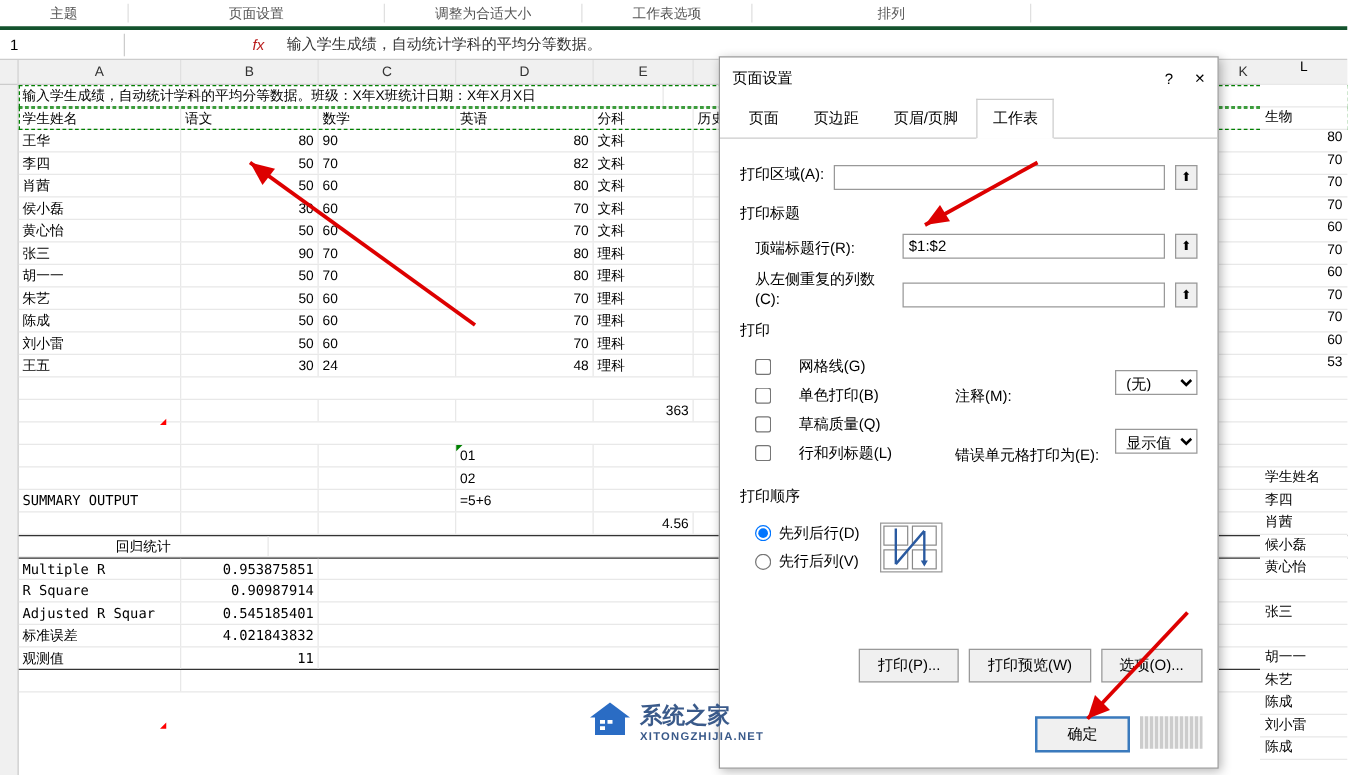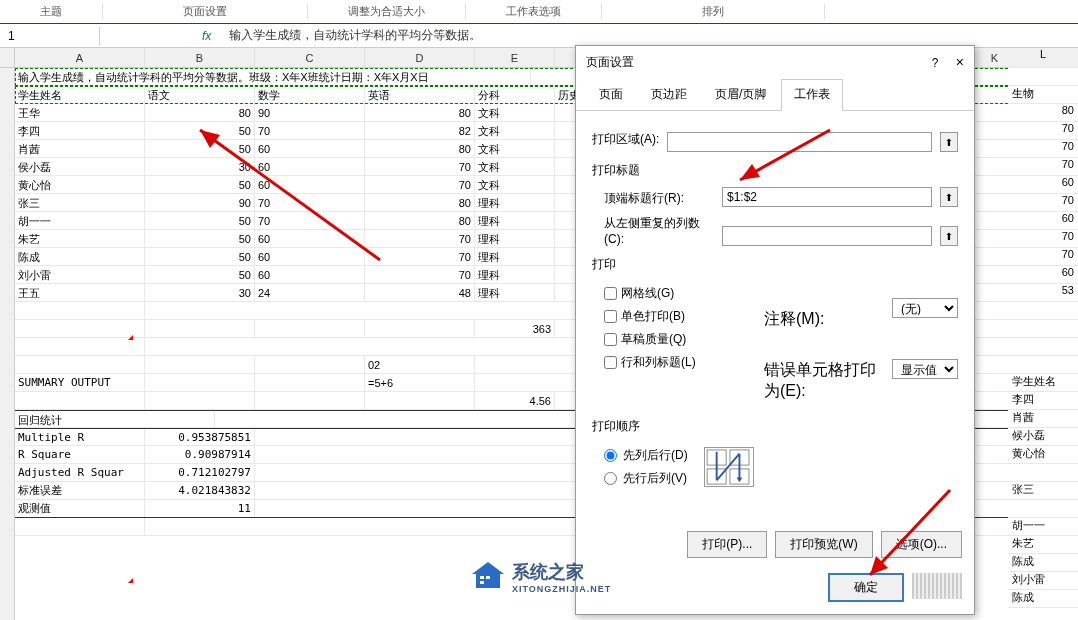--- a/index.html
+++ b/index.html
@@ -5,7 +5,7 @@
 * { margin: 0; padding: 0; box-sizing: border-box; font-family: "Microsoft YaHei", "SimSun", sans-serif; }
 body { background: #fff; width: 1078px; height: 620px; position: relative; overflow: hidden; font-size: 12px; }
 
-.ribbon-groups { display: flex; height: 24px; border-bottom: 1px solid #14532d; align-items: center; color: #555; }
+.ribbon-groups { display: flex; height: 24px; border-bottom: 3px solid #14532d; align-items: center; color: #555; }
 .ribbon-group { padding: 0 40px; border-right: 1px solid #e0e0e0; font-size: 11px; }
 
 .formula-bar { display: flex; height: 24px; border-bottom: 1px solid #ccc; align-items: center; }

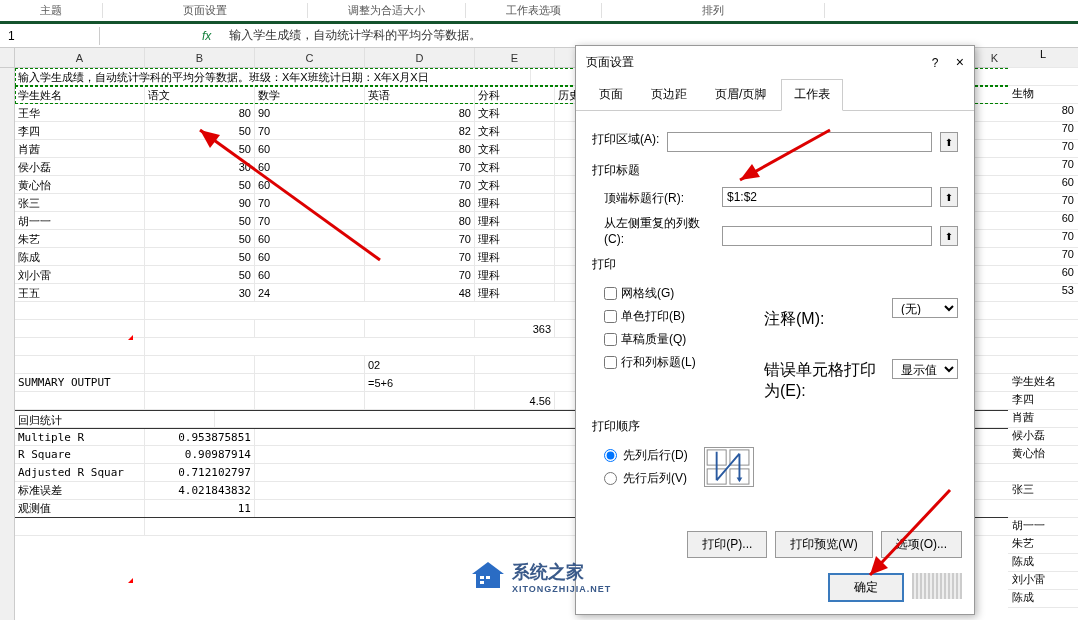--- a/index.html
+++ b/index.html
@@ -10,7 +10,7 @@
 
 .formula-bar { display: flex; height: 24px; border-bottom: 1px solid #ccc; align-items: center; }
 .name-box { width: 100px; padding: 2px 8px; border-right: 1px solid #ccc; }
-.fx-label { padding: 0 12px; font-style: italic; color: #15803d; }
+.fx-label { padding: 0 12px; font-style: italic; color: #b91c1c; }
 .fx-input { flex: 1; padding: 2px 6px; color: #333; }
 
 .sheet-area { position: relative; display: flex; height: calc(100% - 48px); }

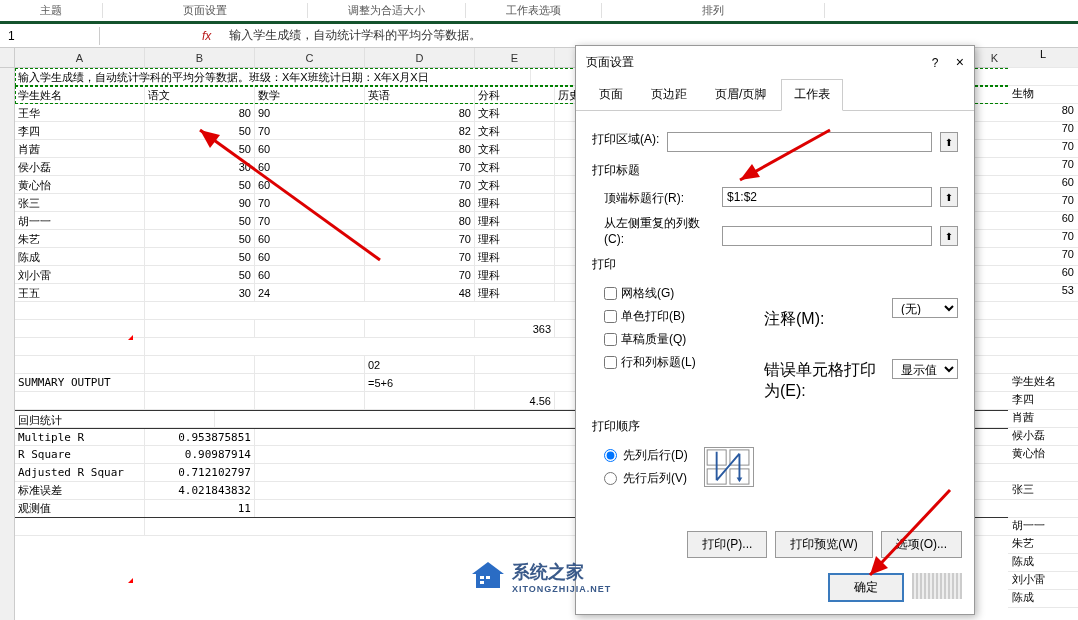--- a/index.html
+++ b/index.html
@@ -42,7 +42,7 @@
 .field-btn { width: 18px; height: 20px; border: 1px solid #999; background: #f0f0f0; font-size: 10px; text-align: center; }
 .section-title { font-size: 12px; margin: 10px 0 6px; }
 .indent { margin-left: 12px; }
-.checkbox-row { display: flex; align-items: center; gap: 4px; margin: 6px 0; font-size: 12px; }
+.checkbox-row { display: flex; align-items: center; gap: 22px; margin: 6px 0; font-size: 12px; }
 .checkbox-row input[type=checkbox] { width: 13px; height: 13px; }
 .print-grid { display: flex; gap: 40px; }
 .print-left { width: 140px; }

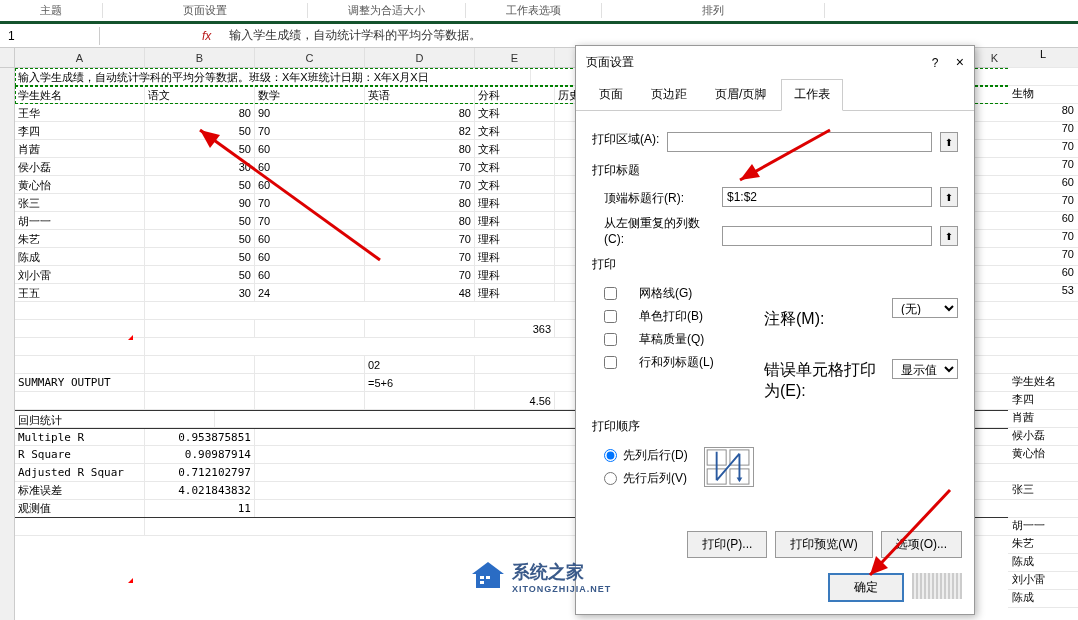--- a/index.html
+++ b/index.html
@@ -47,7 +47,7 @@
 .print-grid { display: flex; gap: 40px; }
 .print-left { width: 140px; }
 .combo-row { display: flex; align-items: center; gap: 8px; margin: 6px 0; }
-.combo-label { width: 120px; font-size: 16px; margin-top: 24px; }
+.combo-label { width: 120px; font-size: 12px; margin-top: 24px; }
 .combo { flex: 1; border: 1px solid #999; padding: 2px 4px; font-size: 12px; height: 20px; background: #fff; }
 .radio-row { display: flex; align-items: center; gap: 6px; margin: 6px 0; font-size: 12px; }
 .order-section { display: flex; gap: 16px; align-items: center; }

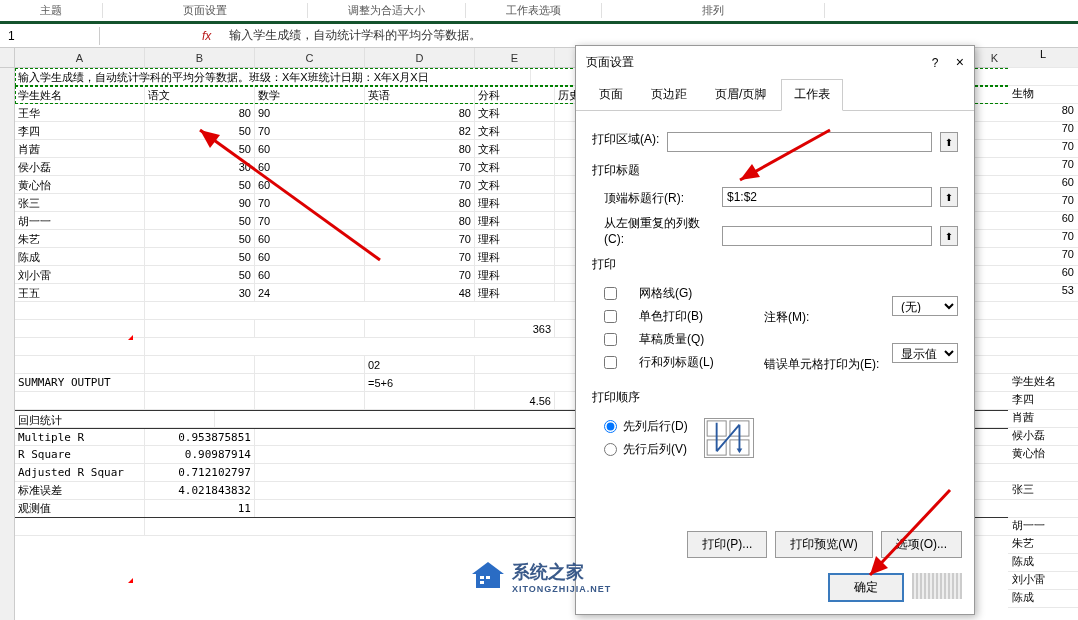--- a/index.html
+++ b/index.html
@@ -210,6 +210,13 @@
       <div class="cell-row">
           <div class="cell col-A"></div>
         </div>
+      <div class="cell-row" style="position:relative">
+        <span class="green-tri" style="left:350px;top:0"></span>
+        <div class="cell col-A"></div>
+          <div class="cell col-B"></div>
+          <div class="cell col-C"></div>
+        <div class="cell col-D">01</div>
+      </div>
       <div class="cell-row">
         <div class="cell col-A"></div>
           <div class="cell col-B"></div>

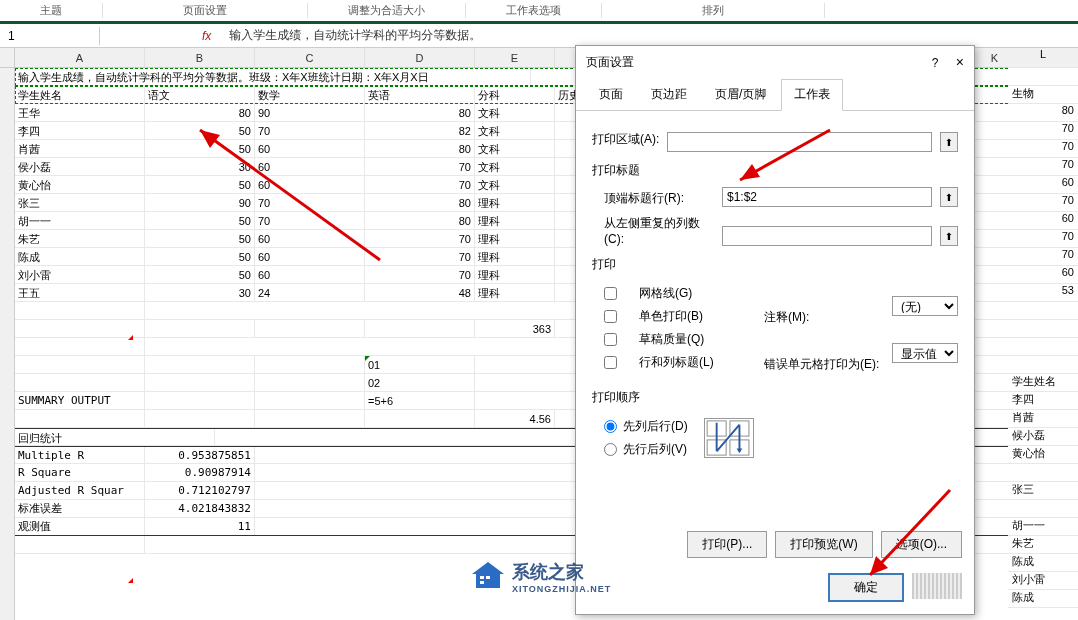--- a/index.html
+++ b/index.html
@@ -239,7 +239,7 @@
 
       <div class="stats-table">
         <div class="cell-row stat-border-top">
-          <div class="cell" style="width:200px;">回归统计</div>
+          <div class="cell" style="width:200px;text-align:center">回归统计</div>
         </div>
         <div id="stats-rows">
             <div class="cell-row stat-border-top">

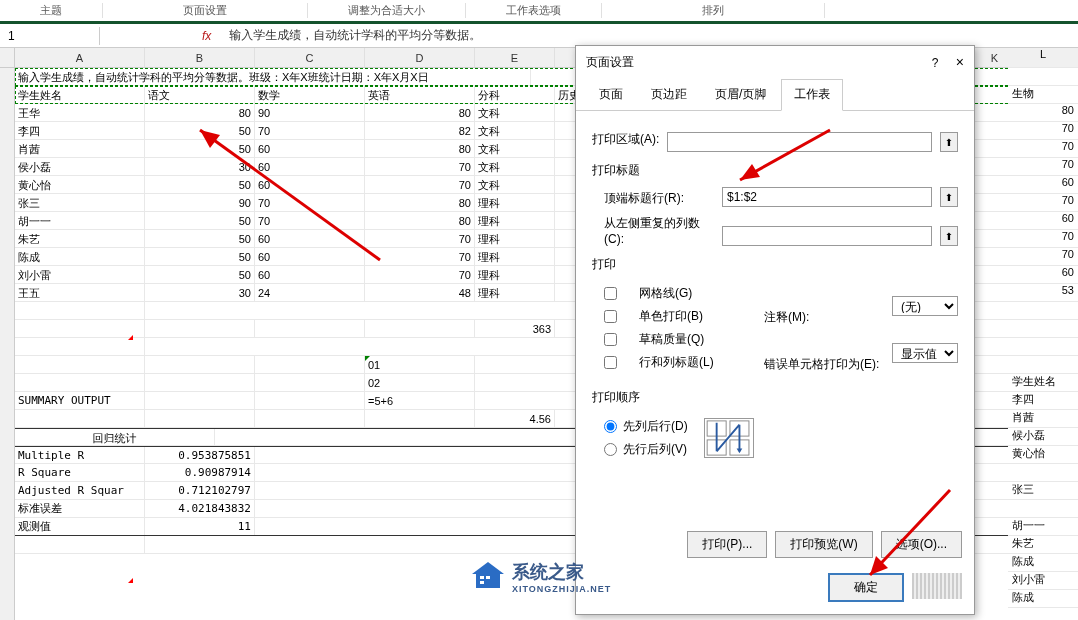--- a/index.html
+++ b/index.html
@@ -252,7 +252,7 @@
             </div>
             <div class="cell-row">
               <div class="cell col-A" style="font-family:monospace">Adjusted R Squar</div>
-              <div class="cell col-B num-right" style="font-family:monospace">0.712102797</div>
+              <div class="cell col-B num-right" style="font-family:monospace">0.545185401</div>
             </div>
             <div class="cell-row">
               <div class="cell col-A" style="font-family:monospace">标准误差</div>

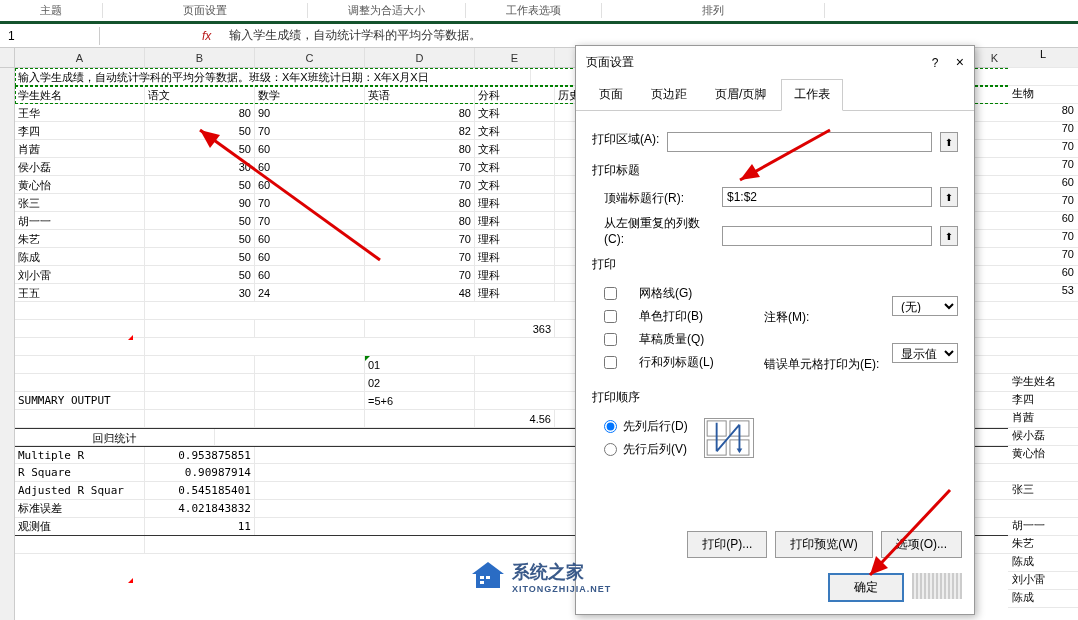--- a/index.html
+++ b/index.html
@@ -53,7 +53,7 @@
 .order-section { display: flex; gap: 16px; align-items: center; }
 .order-icon { width: 50px; height: 40px; border: 1px solid #999; }
 .dialog-footer { position: absolute; bottom: 12px; right: 12px; display: flex; gap: 8px; }
-.dialog-footer2 { position: absolute; bottom: 56px; right: 12px; display: flex; gap: 8px; align-items: center; }
+.dialog-footer2 { position: absolute; bottom: 68px; right: 12px; display: flex; gap: 8px; align-items: center; }
 .dlg-btn { border: 1px solid #999; background: #f0f0f0; padding: 4px 14px; font-size: 12px; cursor: pointer; }
 .dlg-btn.primary { border: 2px solid #3a7abd; }
 

